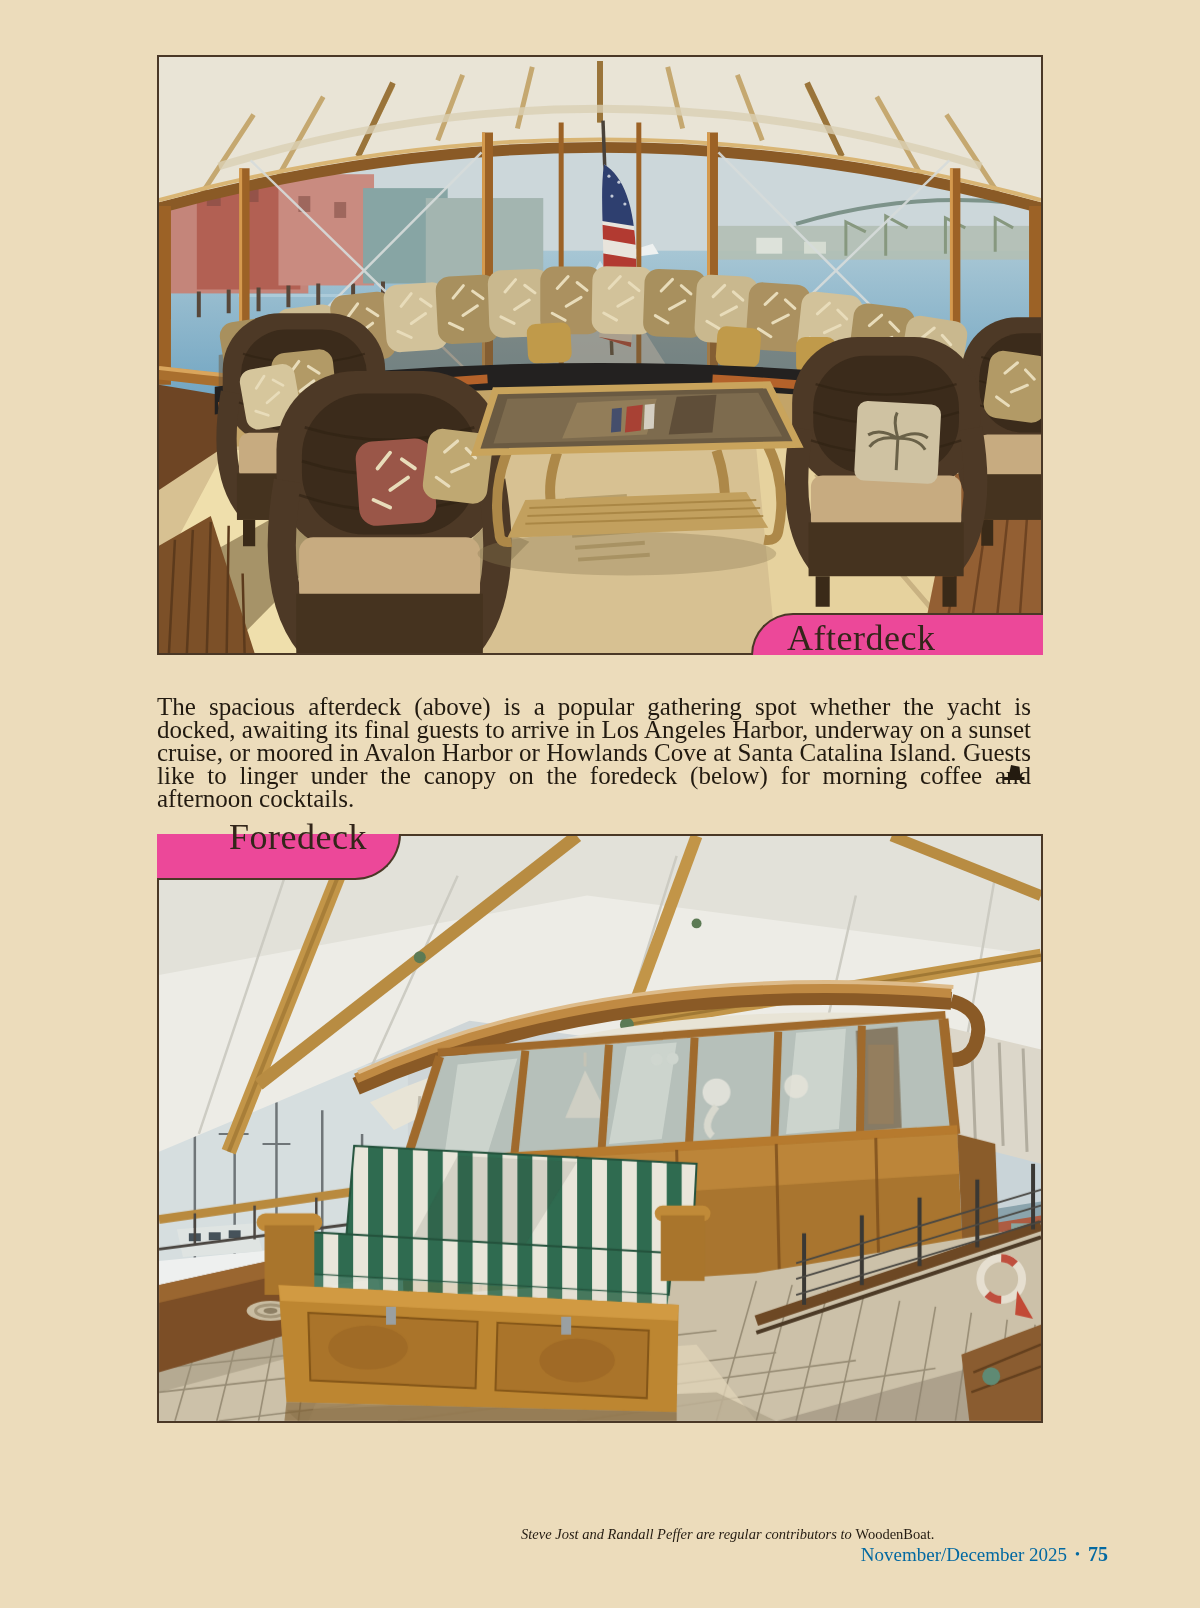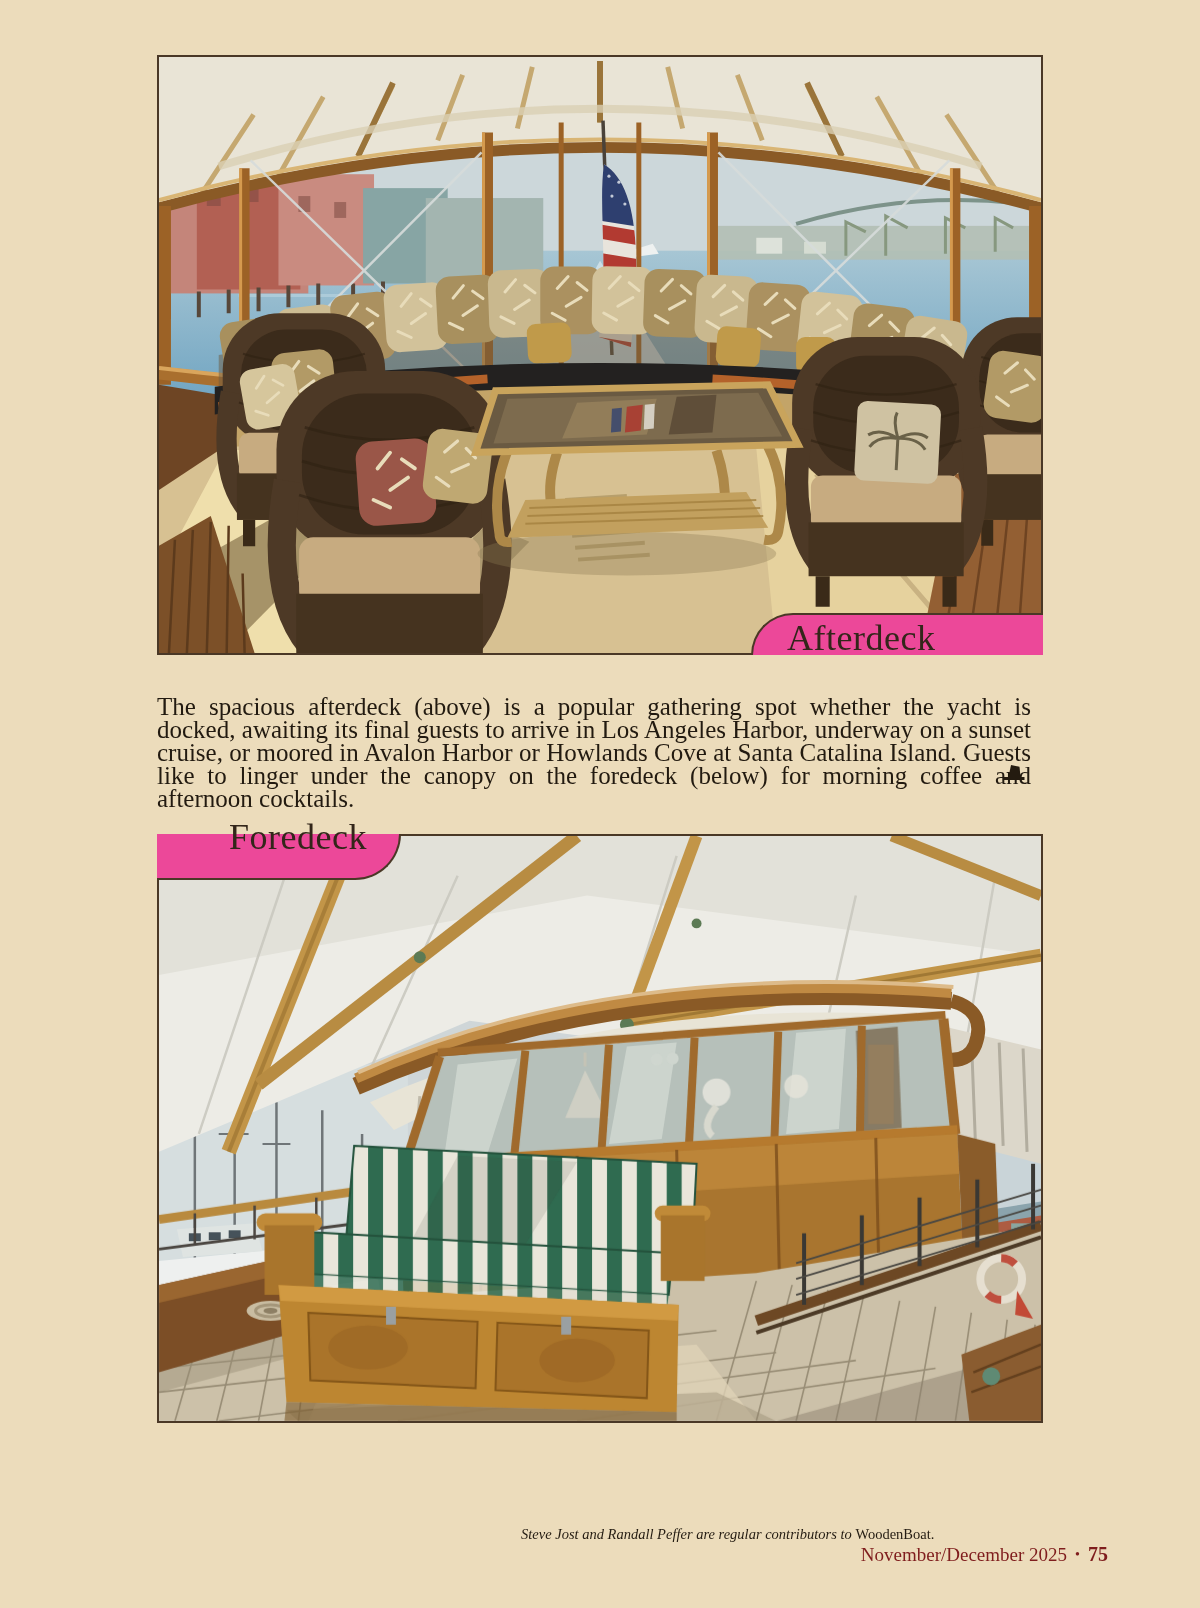--- a/index.html
+++ b/index.html
@@ -27,7 +27,7 @@
   .credit{position:absolute;left:505px;top:1510px;margin:16px;font-size:14.5px;color:#241c12;white-space:nowrap;}
   .credit em{font-style:italic;}
 
-  .footer{position:absolute;right:92px;top:1543px;margin:0;font-size:19px;color:#7f1d1d;white-space:nowrap;}
+  .footer{position:absolute;right:92px;top:1543px;margin:0;font-size:19px;color:#0369a1;white-space:nowrap;}
   .footer .bullet{font-size:14px;margin:0 8px;vertical-align:2px;}
   .footer b{font-size:20px;}
 </style>

